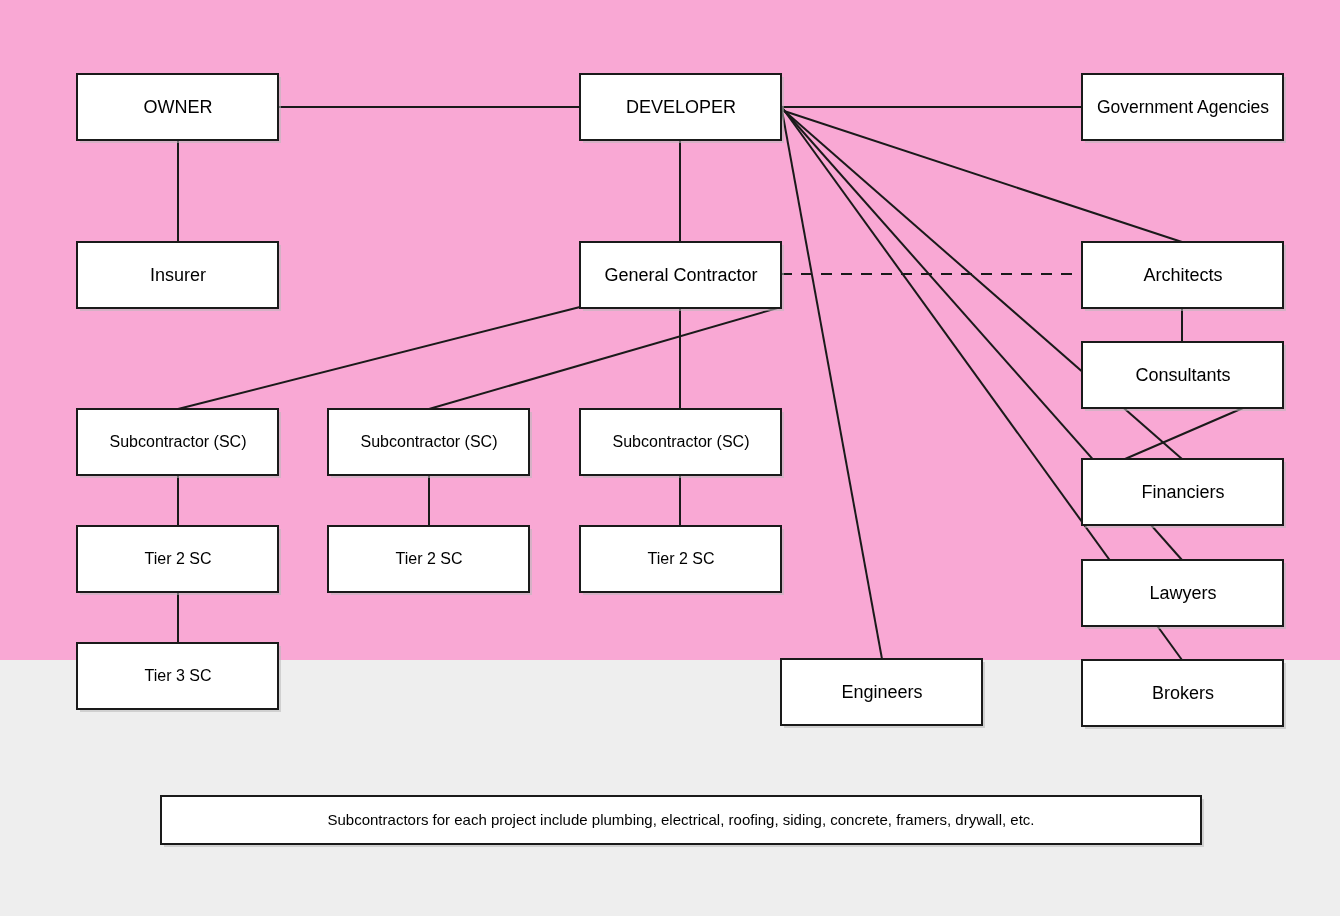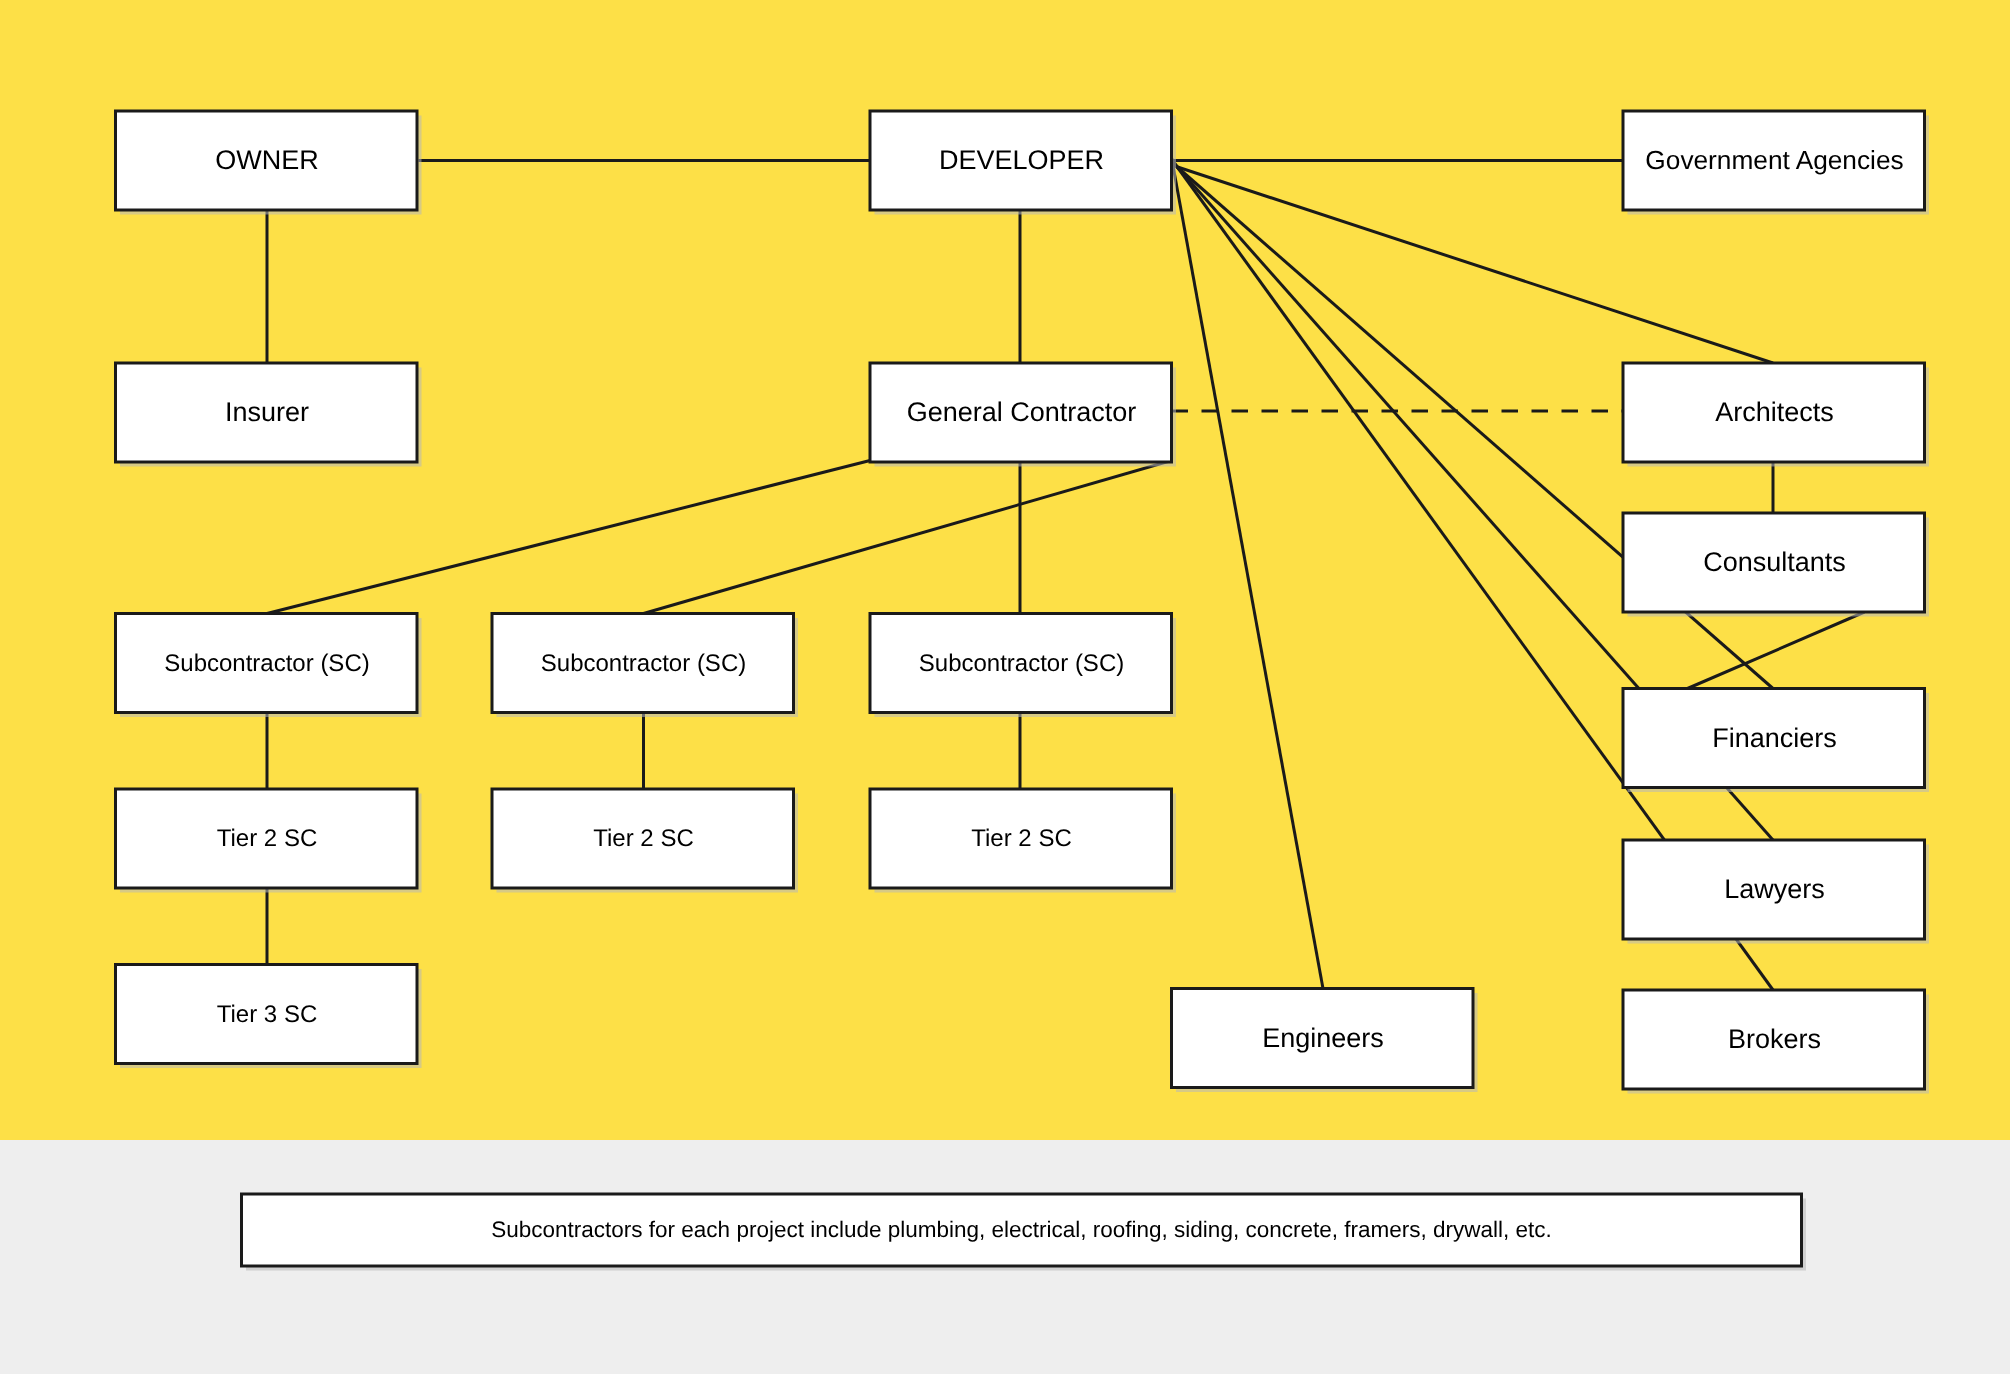--- a/index.html
+++ b/index.html
@@ -16,8 +16,8 @@
   #diagram-root {
     position: relative;
     width: 1340px;
-    height: 760px;
-    background: #fde047;
+    height: 660px;
+    background: #f9a8d4;
   }
   svg#diagram-svg {
     position: absolute;

